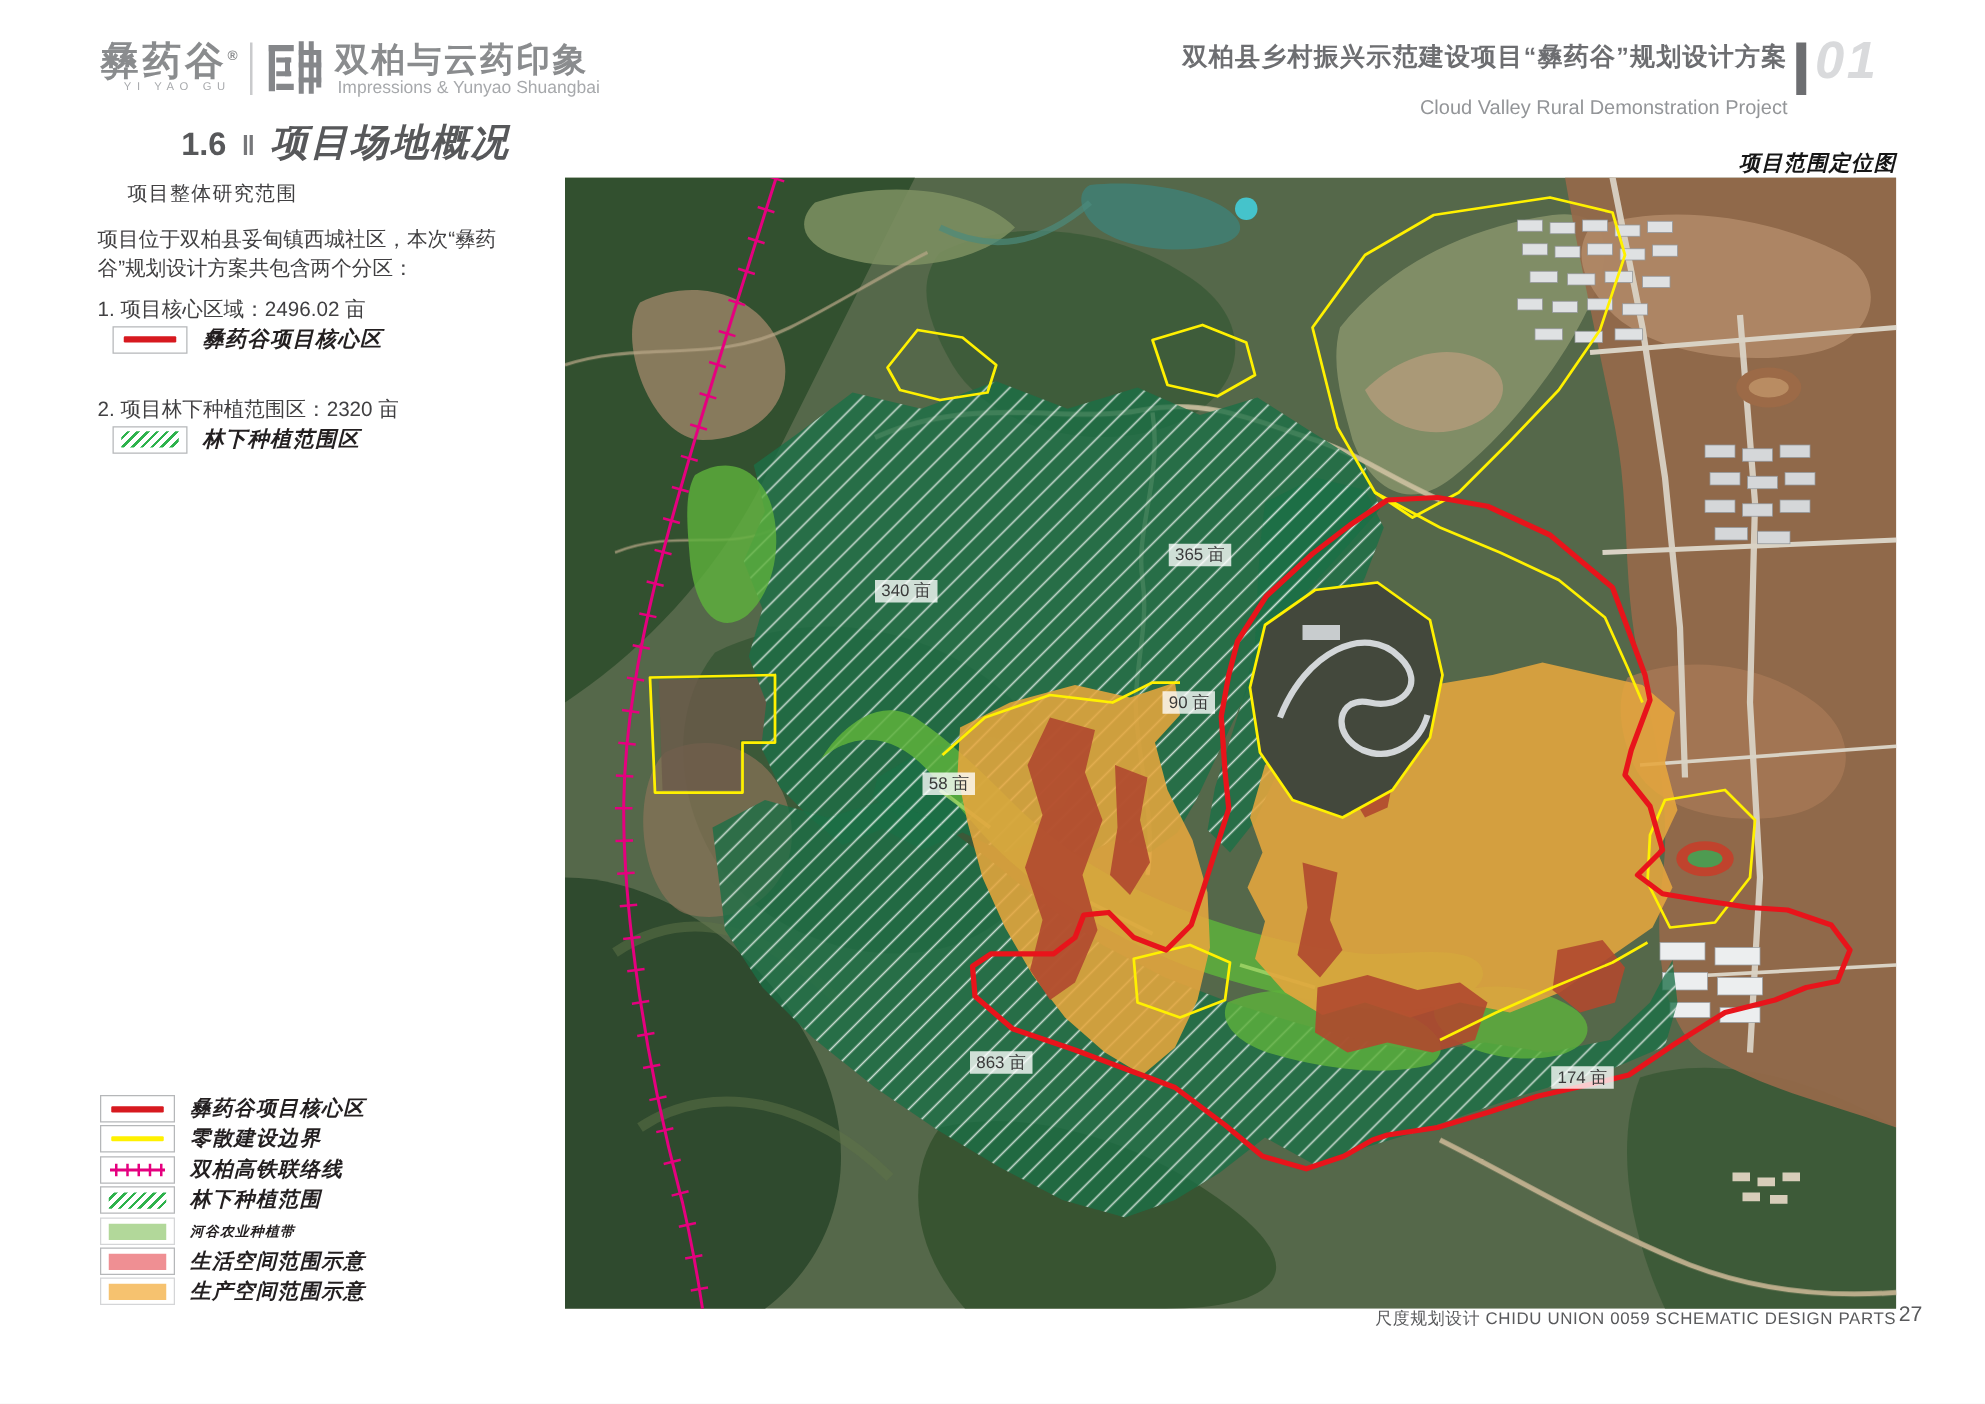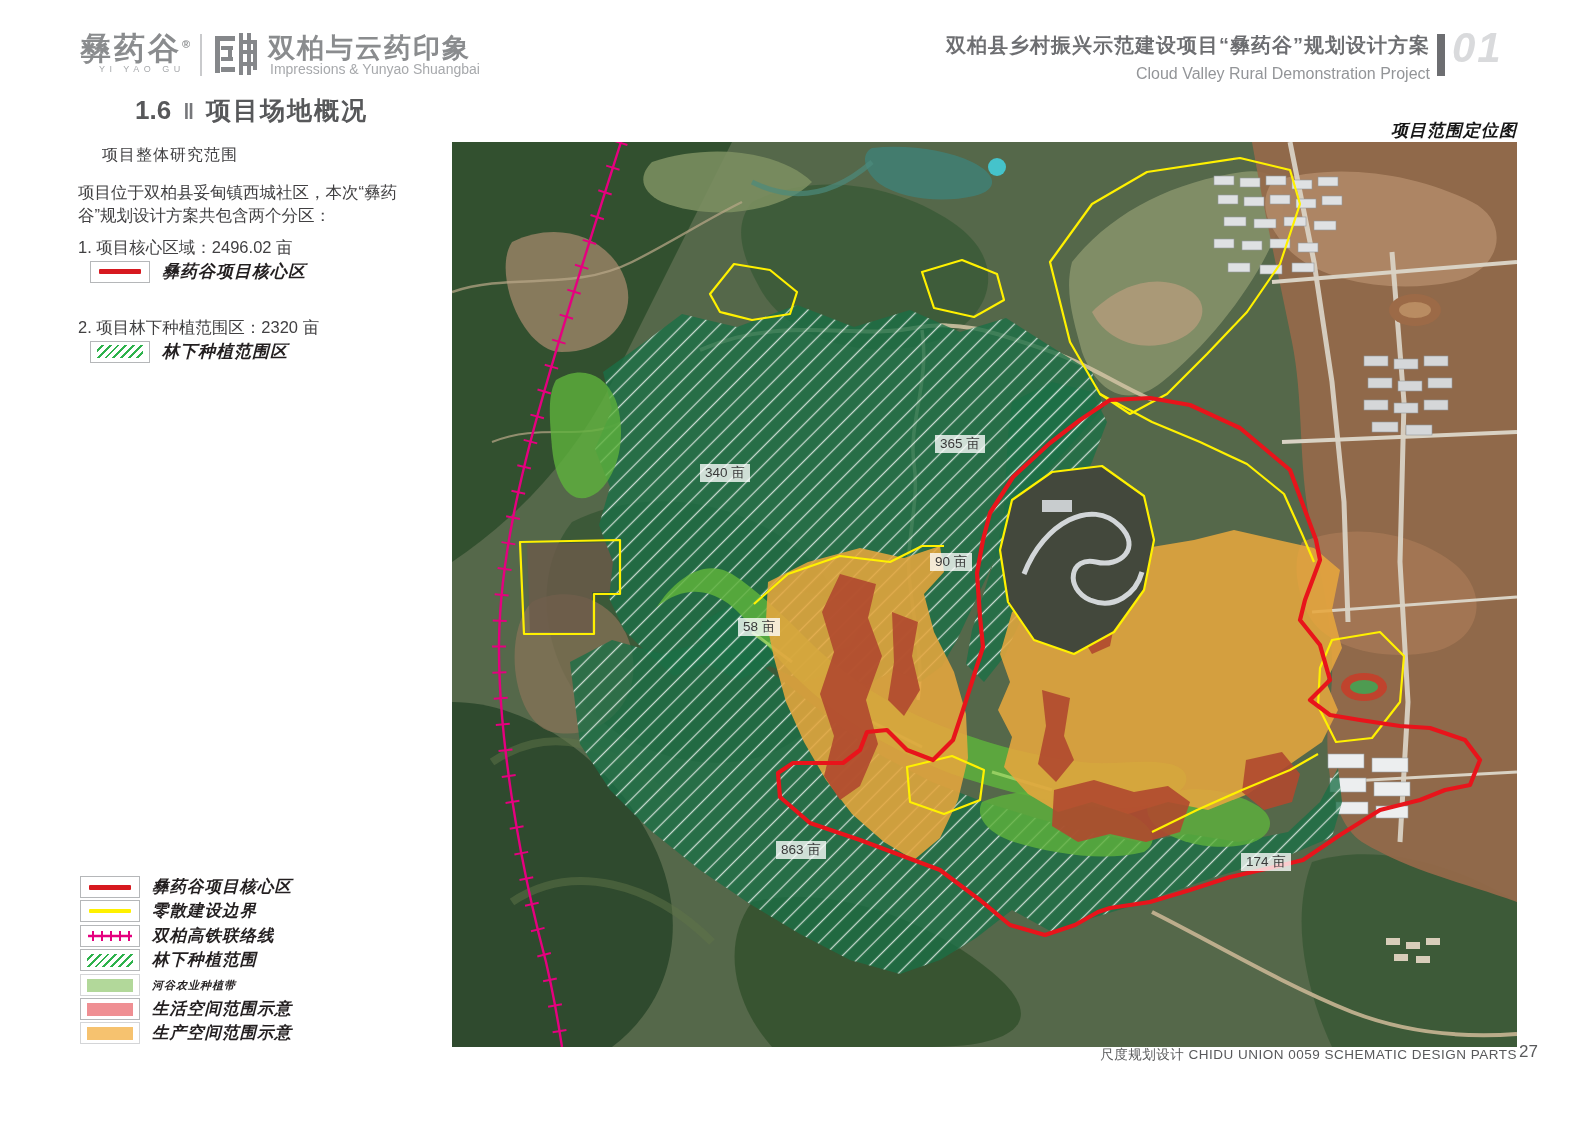--- a/index.html
+++ b/index.html
@@ -17,7 +17,7 @@
   .partner-en{left:270px;top:61px;font-size:14px;color:#a7a9ac;}
   .hdr-right{right:158px;top:32px;text-align:right;}
   .proj-cn{font-size:20px;font-weight:bold;color:#6d6e71;letter-spacing:1px;}
-  .proj-en{font-size:16px;color:#939598;margin-top:6px;}
+  .proj-en{font-size:16px;color:#939598;margin-top:19px;}
   .hdr-vbar{left:1437px;top:34px;width:8px;height:42px;background:#6d6e71;}
   .chapter-num{left:1452px;top:24px;font-size:42px;font-style:italic;font-weight:bold;color:#d9dadc;letter-spacing:2px;}
 

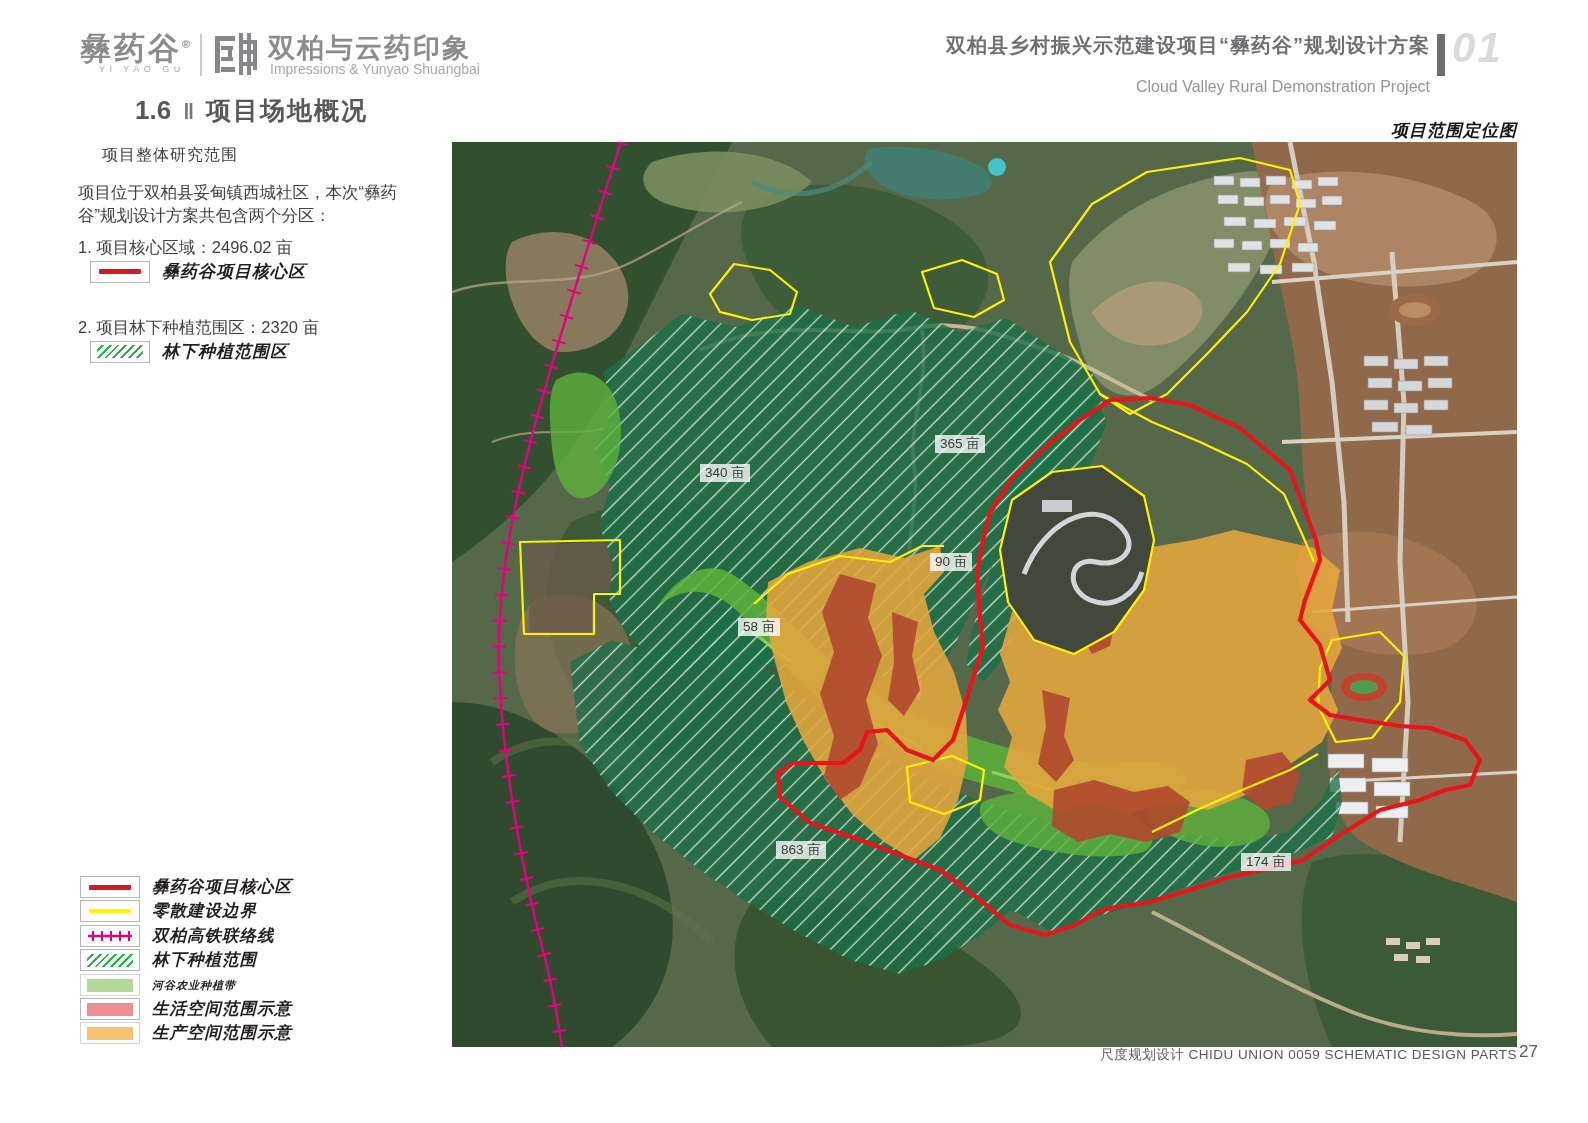--- a/index.html
+++ b/index.html
@@ -23,7 +23,7 @@
 
   
   .sec{left:135px;top:94px;display:flex;align-items:baseline;gap:12px;color:#57585a;font-weight:bold;}
-  .sec-num{font-size:26px;}
+  .sec-num{font-size:26px;margin-left:10px;}
   .sec-sep{font-size:22px;color:#76777a;}
   .sec-title{font-size:25px;letter-spacing:2px;}
 

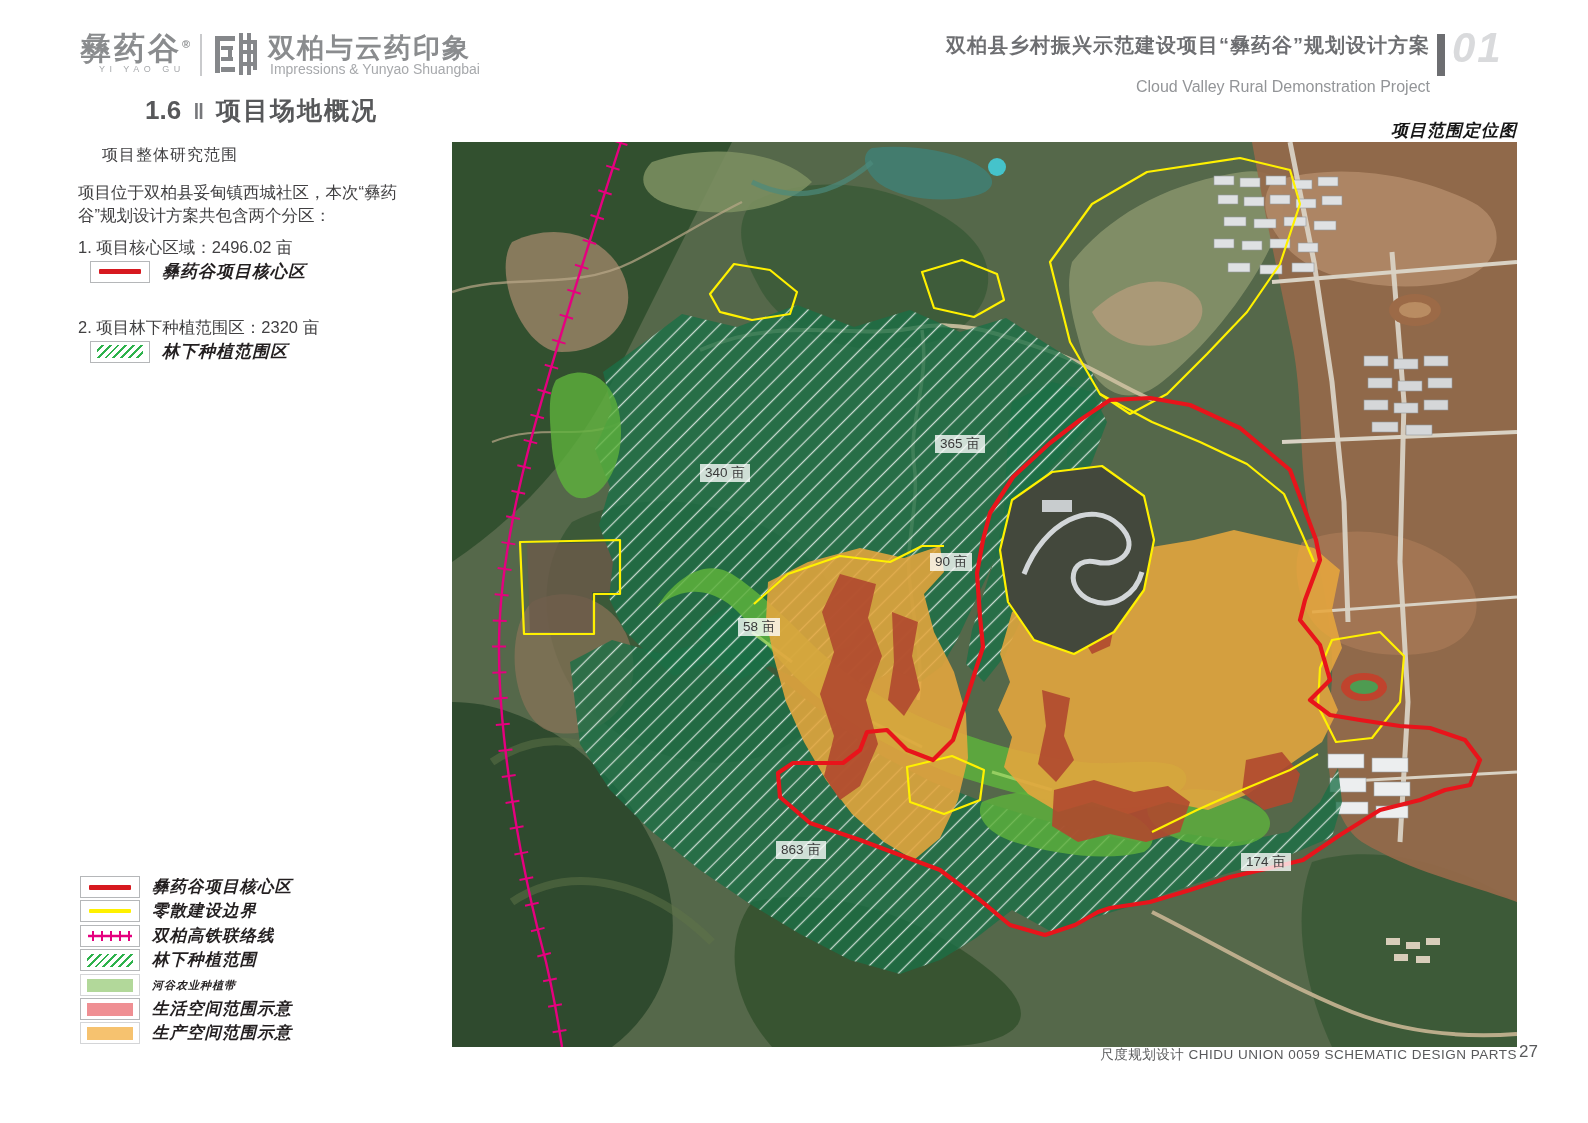--- a/index.html
+++ b/index.html
@@ -25,7 +25,7 @@
   .sec{left:135px;top:94px;display:flex;align-items:baseline;gap:12px;color:#57585a;font-weight:bold;}
   .sec-num{font-size:26px;margin-left:10px;}
   .sec-sep{font-size:22px;color:#76777a;}
-  .sec-title{font-size:25px;letter-spacing:2px;}
+  .sec-title{font-size:30px;letter-spacing:2px;font-style:italic;}
 
   
   .intro-sub{left:78px;top:145px;font-size:16px;color:#414042;letter-spacing:1px;margin-left:24px;}

